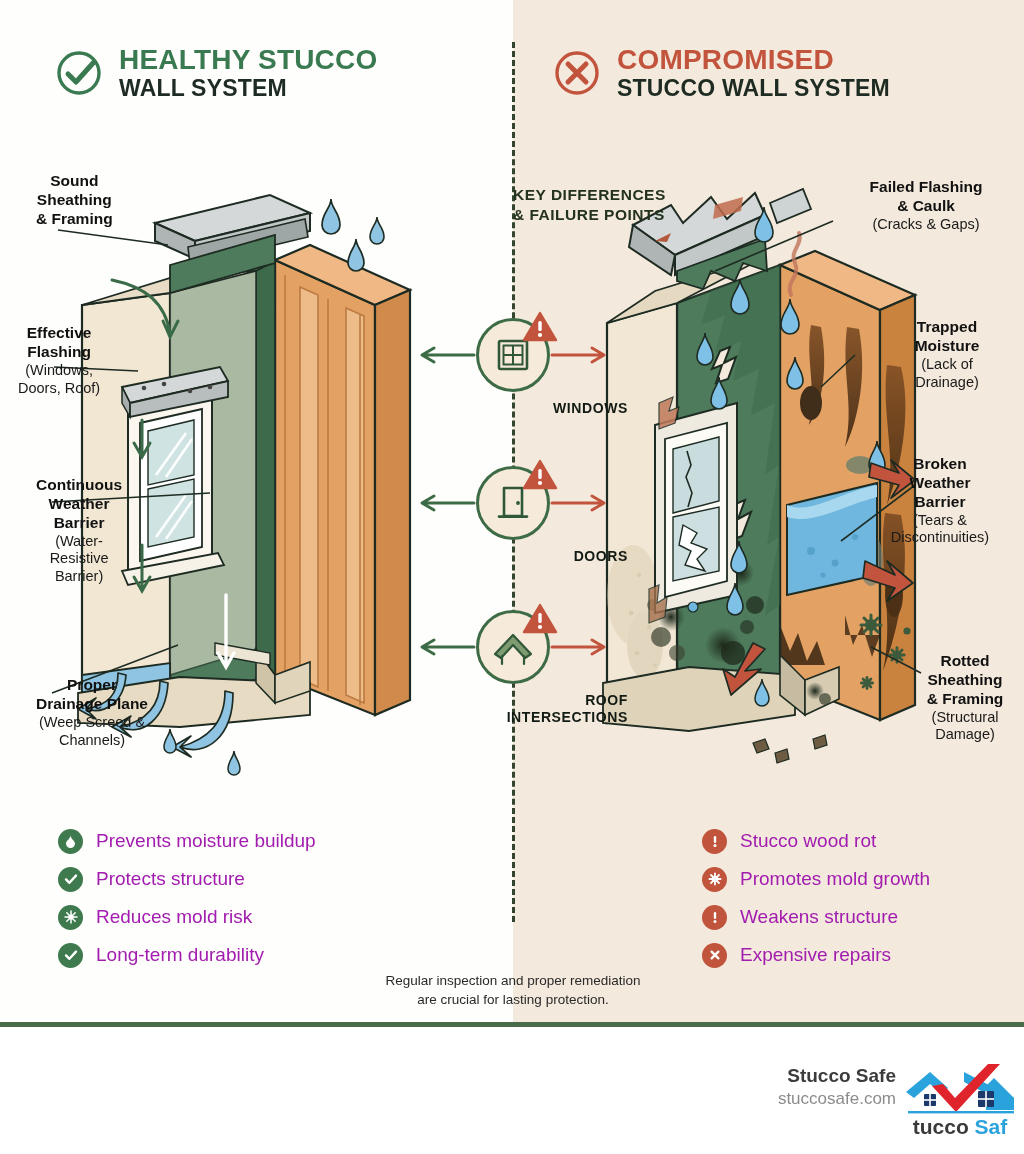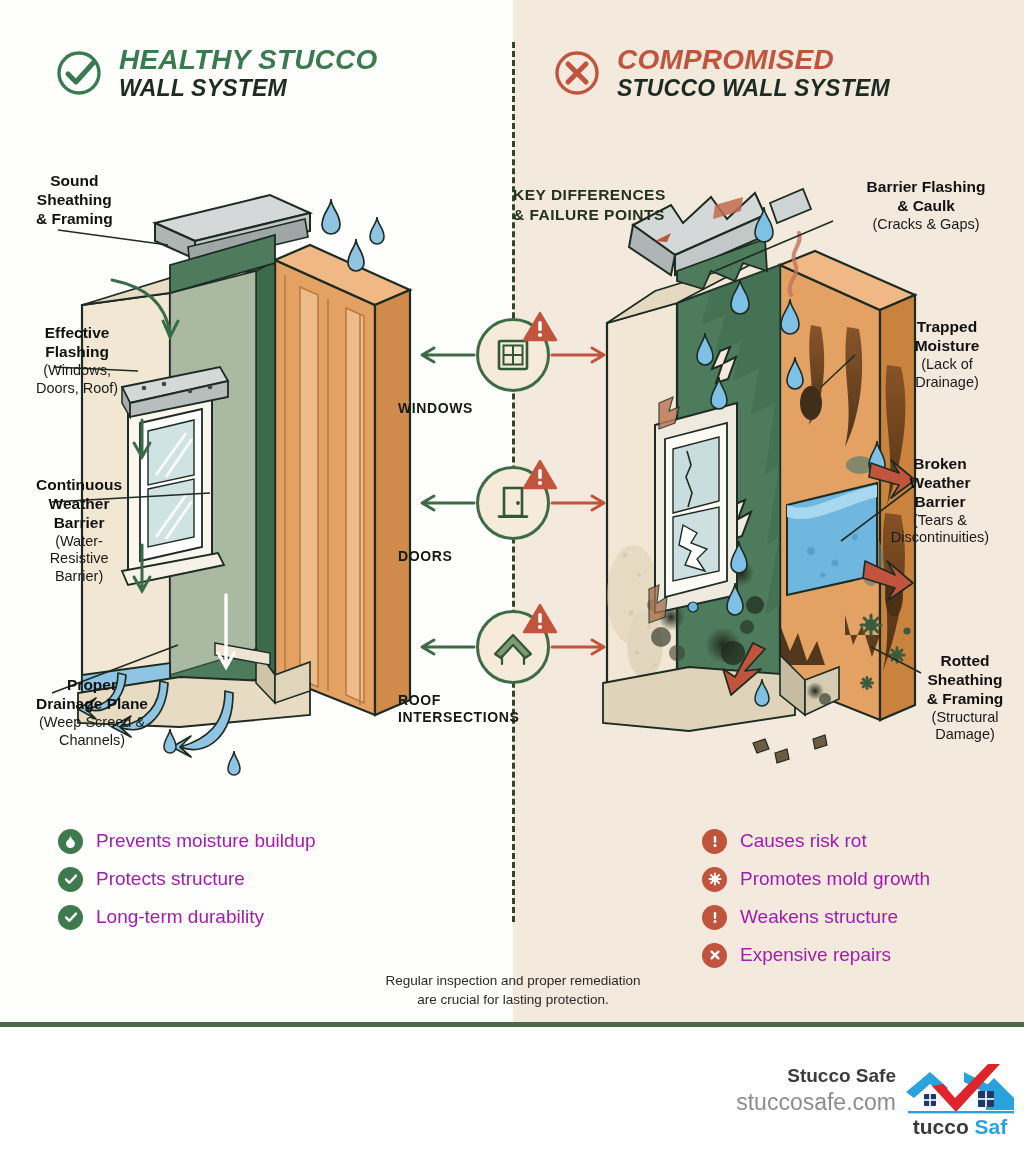--- a/index.html
+++ b/index.html
@@ -27,7 +27,7 @@
   .hdr-left  { left:55px; top:44px; }
   .hdr-right { left:553px; top:44px; }
   .hdr-badge { width:48px; height:48px; flex:0 0 48px; }
-  .hdr-text { margin-left:16px;font-style:italic; }
+  .hdr-text { margin-left:16px; }
   .hdr-line1 { font-size:28px; font-weight:bold; letter-spacing:.2px; line-height:1.12; }
   .hdr-line2 { font-size:23px; font-weight:bold; letter-spacing:.2px; line-height:1.18; color:#1D2B22; }
   .green-title { color:#3A7A50; }

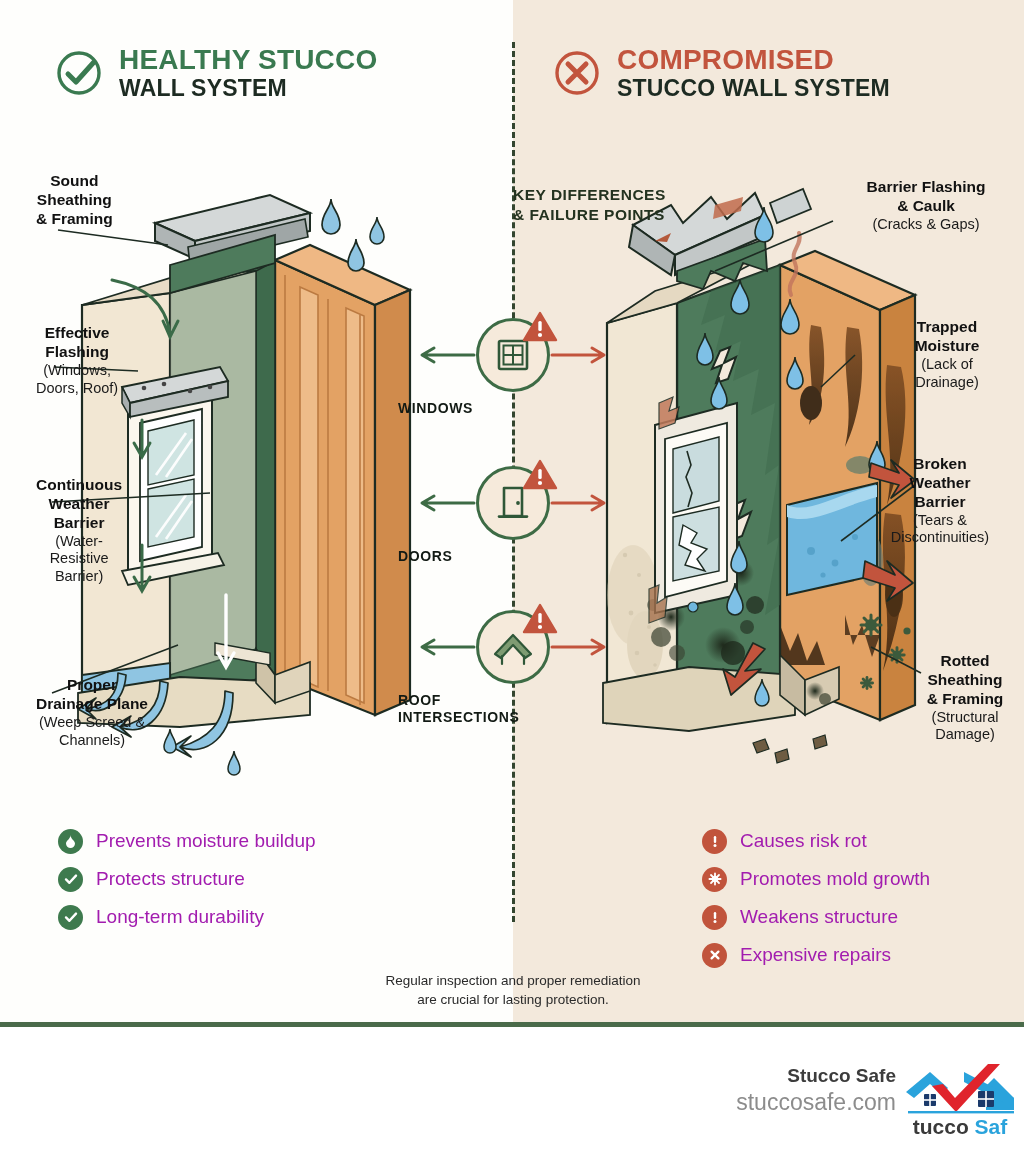--- a/index.html
+++ b/index.html
@@ -404,7 +404,7 @@
   </div>
 
   <div class="callout ca-right" style="left:838px; top:178px; width:176px;">
-    <div class="t">Barrier Flashing</div>
+    <div class="t">Failed Flashing</div>
     <div class="t">&amp; Caulk</div>
     <div class="s">(Cracks &amp; Gaps)</div>
   </div>

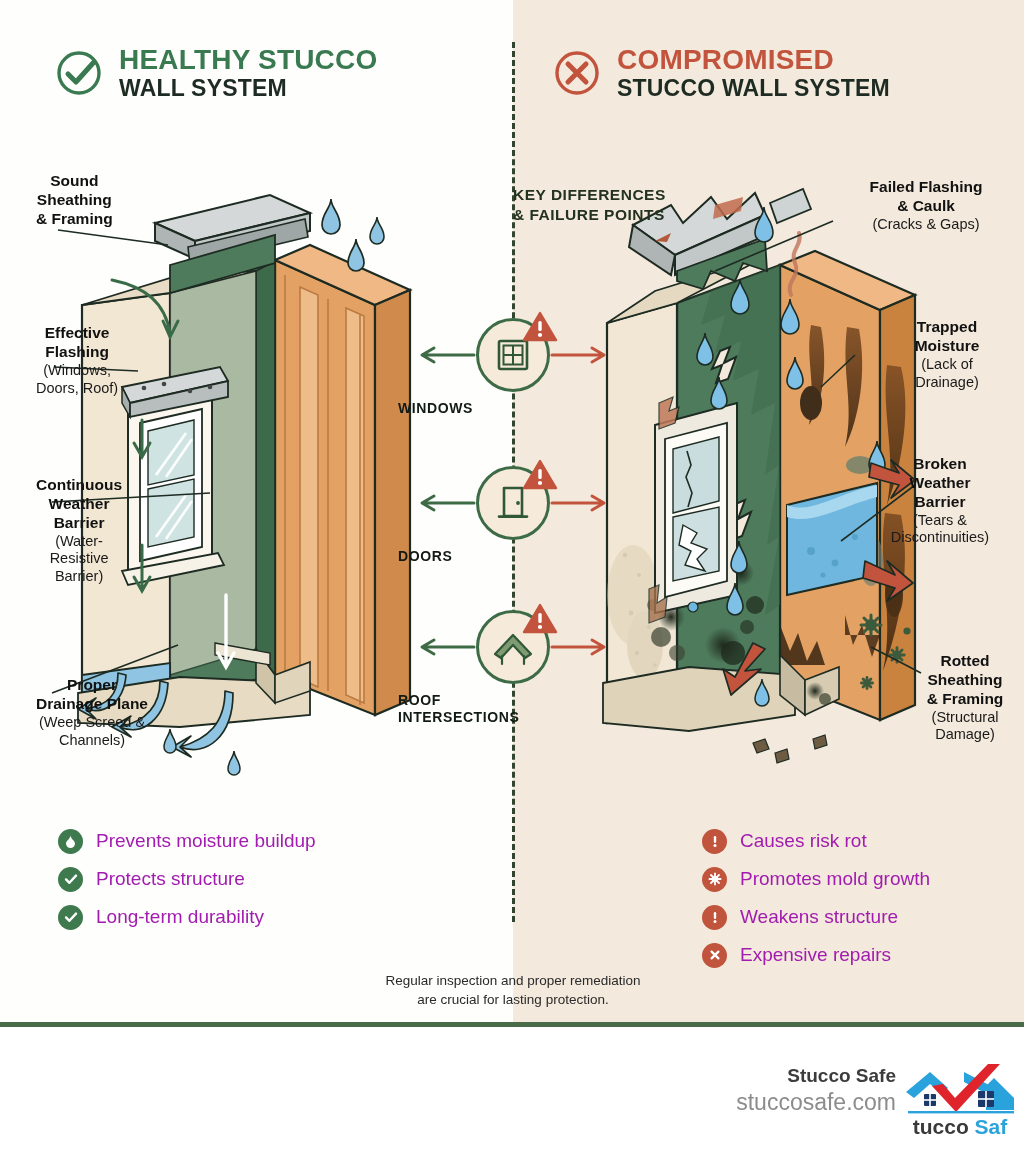--- a/index.html
+++ b/index.html
@@ -382,7 +382,7 @@
     <div class="t">Sheathing</div>
     <div class="t">&amp; Framing</div>
   </div>
-  <div class="callout ca-left" style="left:36px; top:324px;">
+  <div class="callout ca-left" style="left:18px; top:324px;">
     <div class="t">Effective</div>
     <div class="t">Flashing</div>
     <div class="s">(Windows,</div>

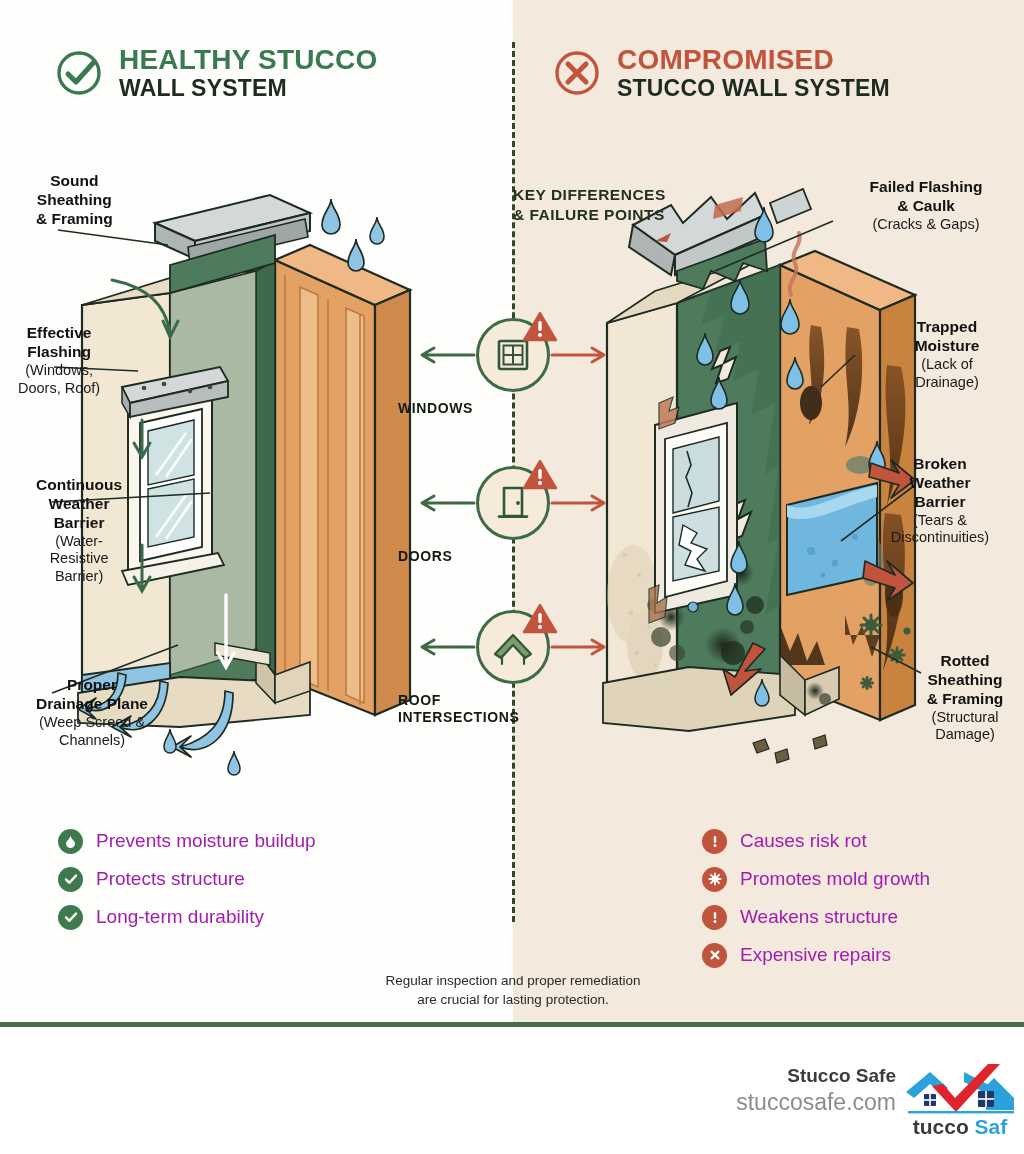--- a/index.html
+++ b/index.html
@@ -50,7 +50,7 @@
   .kd-arrow { width:58px; height:24px; }
   .kd-label {
     margin-top:8px; font-size:14px; font-weight:bold; color:#121A14;
-    letter-spacing:.6px; text-align:left; line-height:1.2;
+    letter-spacing:.6px; text-align:right; line-height:1.2;
   }
 
   

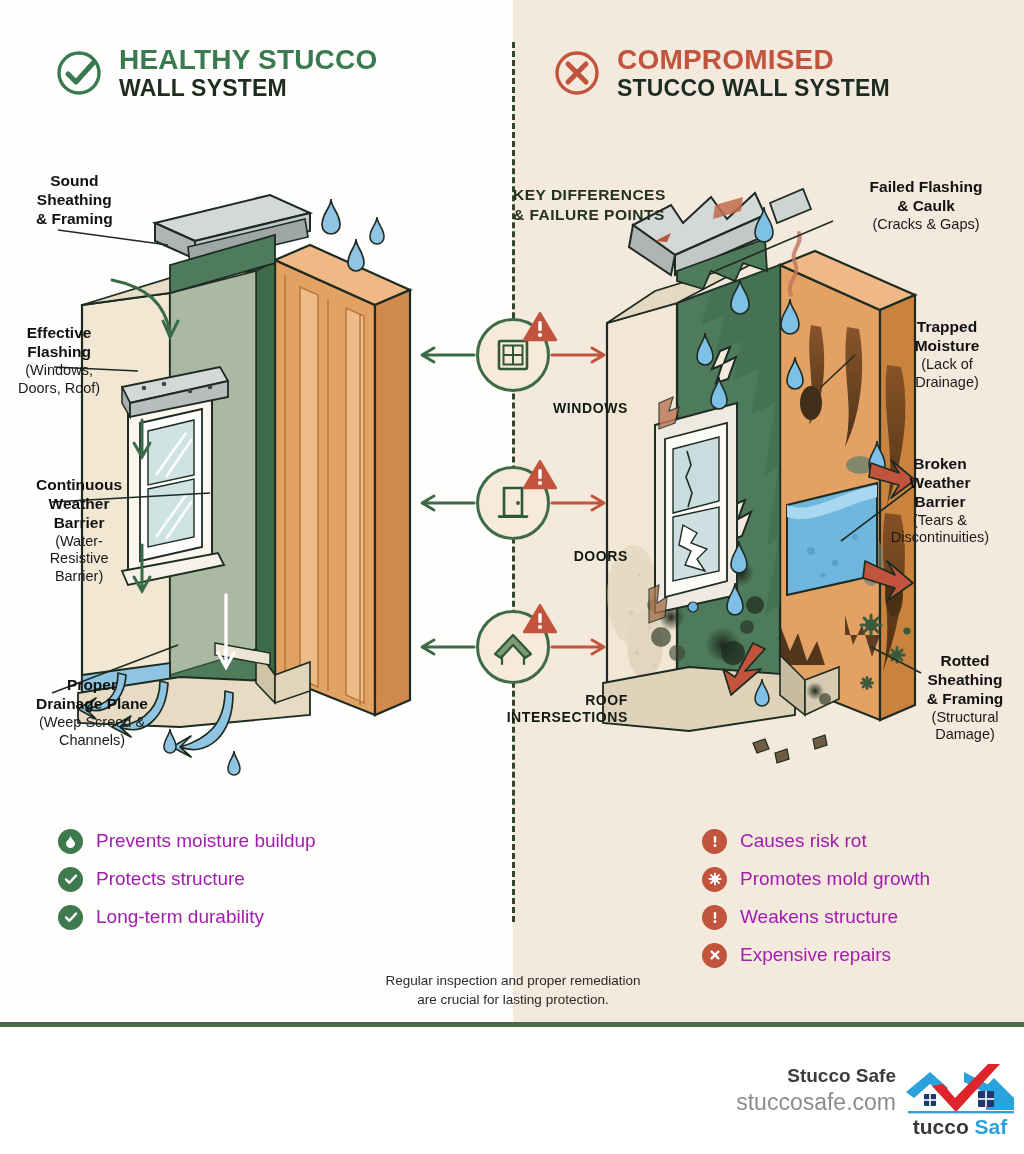--- a/index.html
+++ b/index.html
@@ -545,7 +545,7 @@
             <circle cx="8" cy="12.4" r="1.5" fill="#fff"></circle>
           </svg>
       </span>
-      <span class="blist-text">Causes risk rot</span>
+      <span class="blist-text">Stucco wood rot</span>
     </div>
     <div class="blist-row">
       <span class="bullet bad">

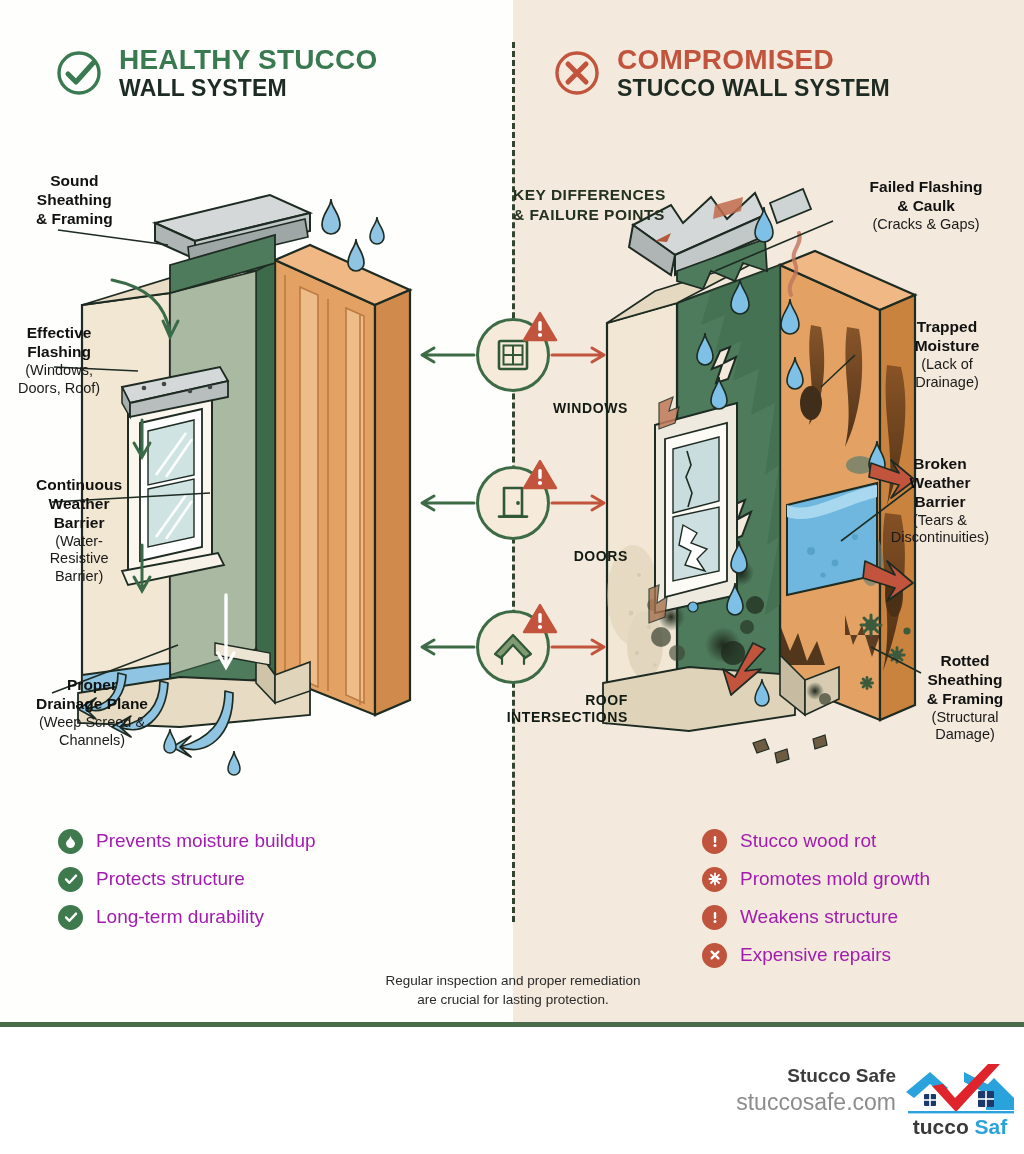--- a/index.html
+++ b/index.html
@@ -530,6 +530,20 @@
     <div class="blist-row">
       <span class="bullet good">
         <svg width="16" height="16" viewBox="0 0 16 16">
+          <circle cx="8" cy="8" r="2.6" fill="#fff"></circle>
+          <g stroke="#fff" stroke-width="1.5" stroke-linecap="round">
+            <line x1="2" y1="8" x2="14" y2="8"></line>
+              <line x1="8" y1="2" x2="8" y2="14"></line>
+            <line x1="3.8" y1="3.8" x2="12.2" y2="12.2"></line>
+              <line x1="12.2" y1="3.8" x2="3.8" y2="12.2"></line>
+          </g>
+        </svg>
+      </span>
+      <span class="blist-text">Reduces mold risk</span>
+    </div>
+    <div class="blist-row">
+      <span class="bullet good">
+        <svg width="16" height="16" viewBox="0 0 16 16">
             <path d="M3,8.4 L6.4,11.8 L13,4.6" fill="none" stroke="#fff" stroke-width="2.4" stroke-linecap="round" stroke-linejoin="round"></path>
           </svg>
       </span>

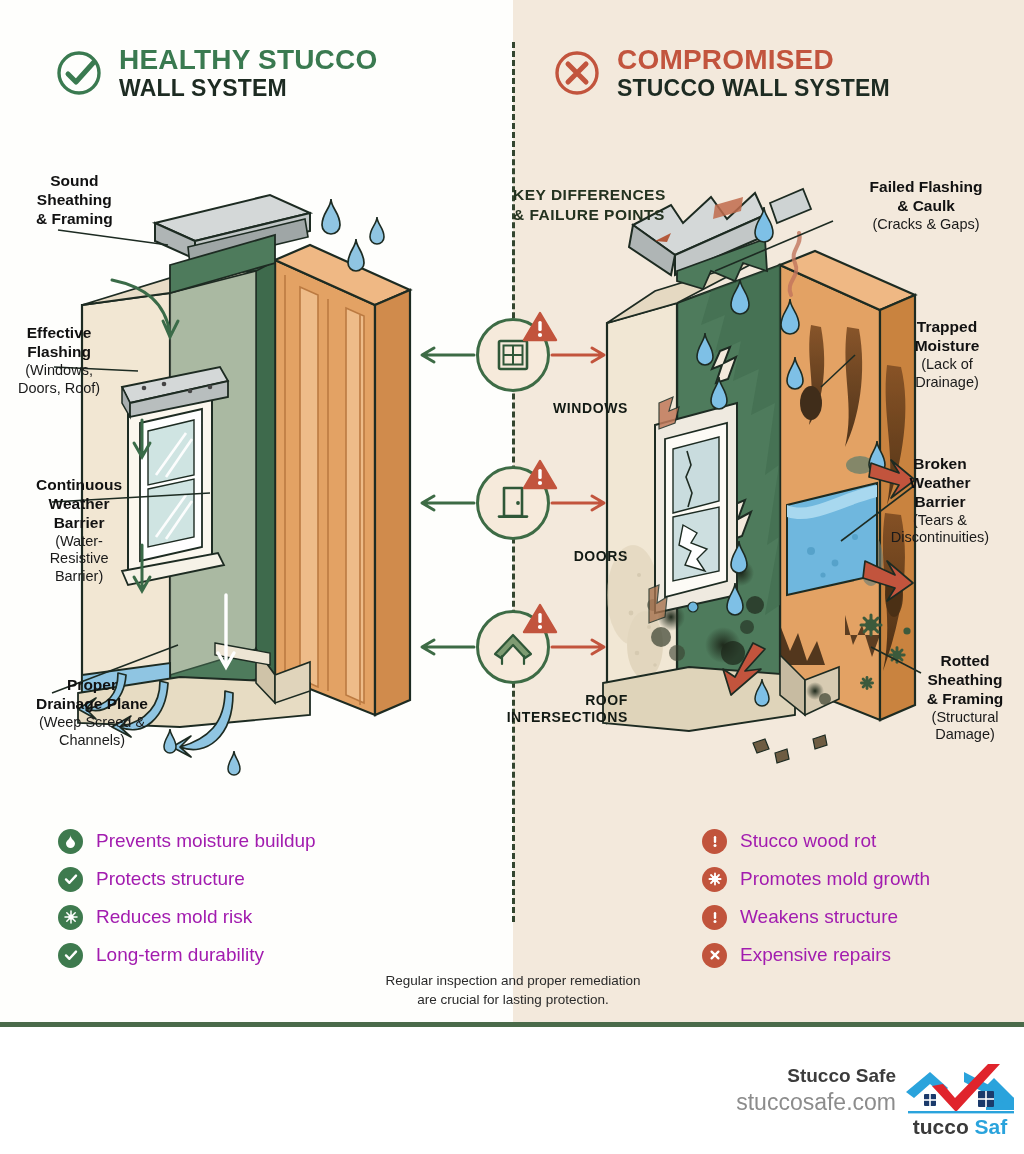--- a/index.html
+++ b/index.html
@@ -78,7 +78,7 @@
   
   .f-brand { position:absolute; right:128px; top:1065px; text-align:right; }
   .f-name { font-size:19px; font-weight:bold; color:#3C3C3C; }
-  .f-url  { font-size:23px; color:#8C8C8C; margin-top:2px;margin-left:44px; }
+  .f-url  { font-size:17px; color:#8C8C8C; margin-top:2px;margin-left:44px; }
   .f-logo { position:absolute; right:6px; top:1064px; width:116px; height:74px; }
 
   svg { display:block; overflow:visible; }

